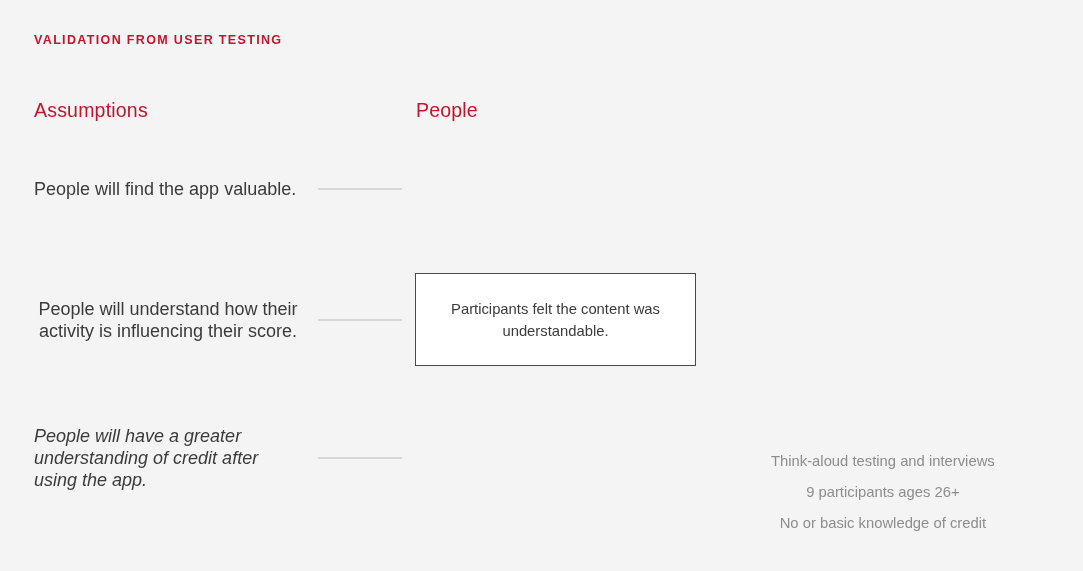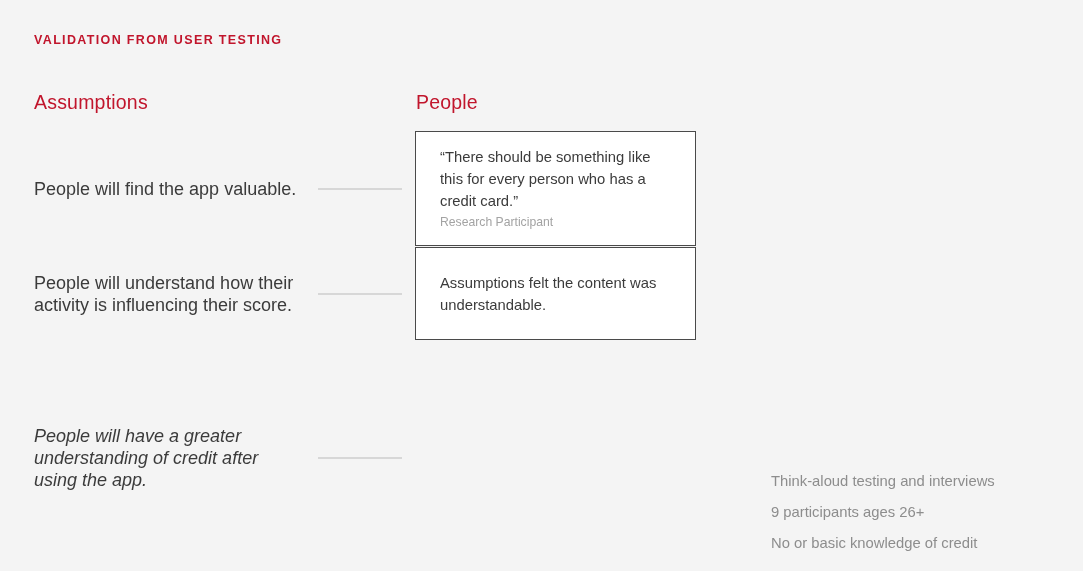--- a/index.html
+++ b/index.html
@@ -42,6 +42,7 @@
     color: #c1152c;
     letter-spacing: 0.2px;
     white-space: nowrap;
+    margin-top: 8px;
   }
   .col-heading.assumptions { left: 34px; top: 91px; }
   .col-heading.results     { left: 416px; top: 91px; }

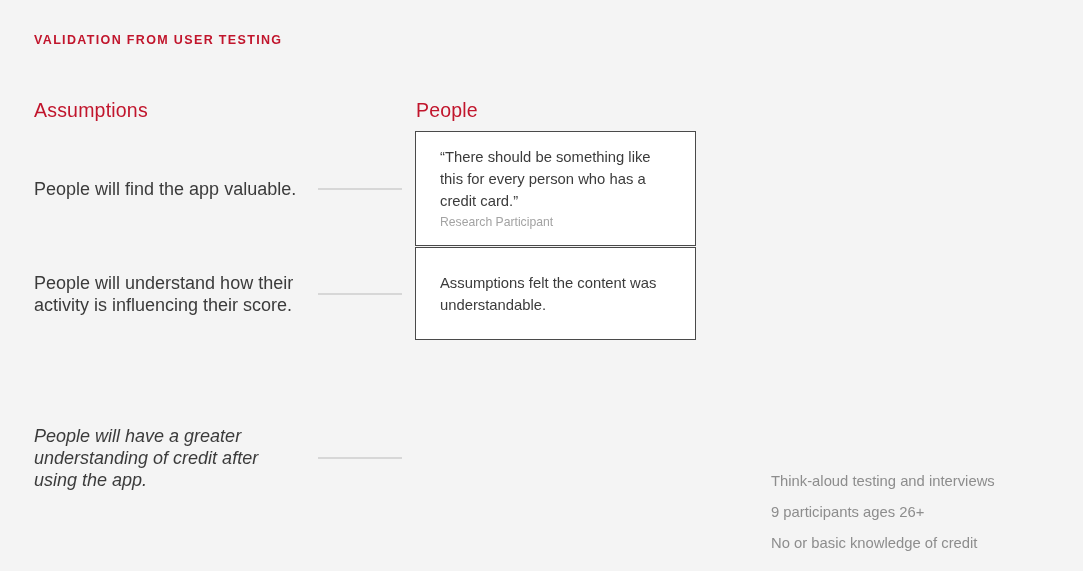--- a/index.html
+++ b/index.html
@@ -135,10 +135,6 @@
   <div class="row row-1">
     <div class="assumption">People will find the app valuable.</div>
     <div class="connector"></div>
-    <div class="result-card">
-      <p class="result-text">“There should be something like this for every person who has a credit card.”</p>
-      <p class="result-attribution">Research Participant</p>
-    </div>
   </div>
 
   <div class="row row-2">

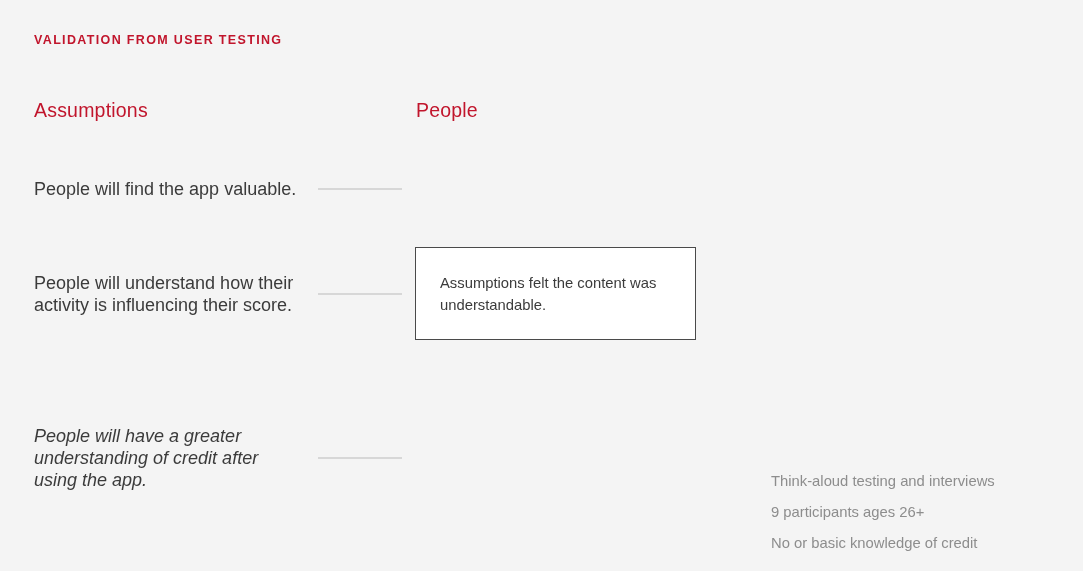--- a/index.html
+++ b/index.html
@@ -54,7 +54,7 @@
     right: 0;
   }
   .row-1 { top: 131px; height: 115px; }
-  .row-2 { top: 247px; height: 93px; }
+  .row-2 { top: 273px; height: 93px; text-align: center; }
   .row-3 { top: 385px; height: 145px; font-style: italic; }
 
   

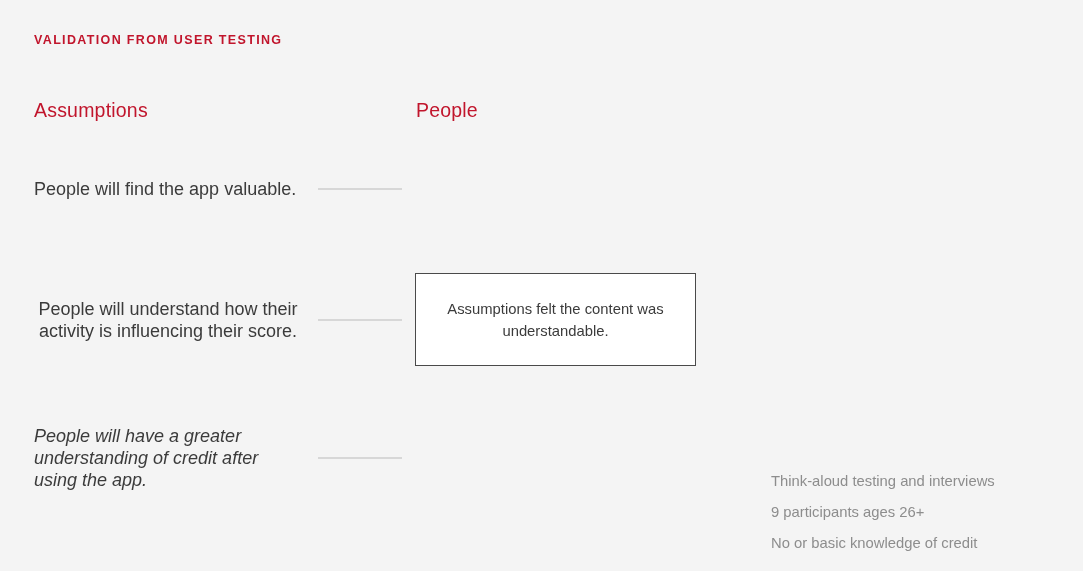--- a/index.html
+++ b/index.html
@@ -141,7 +141,7 @@
     <div class="assumption">People will understand how their activity is influencing their score.</div>
     <div class="connector"></div>
     <div class="result-card">
-      <p class="result-text">Assumptions felt the content was understandable.</p>
+      <p class="result-text">Participants felt the content was understandable.</p>
     </div>
   </div>
 

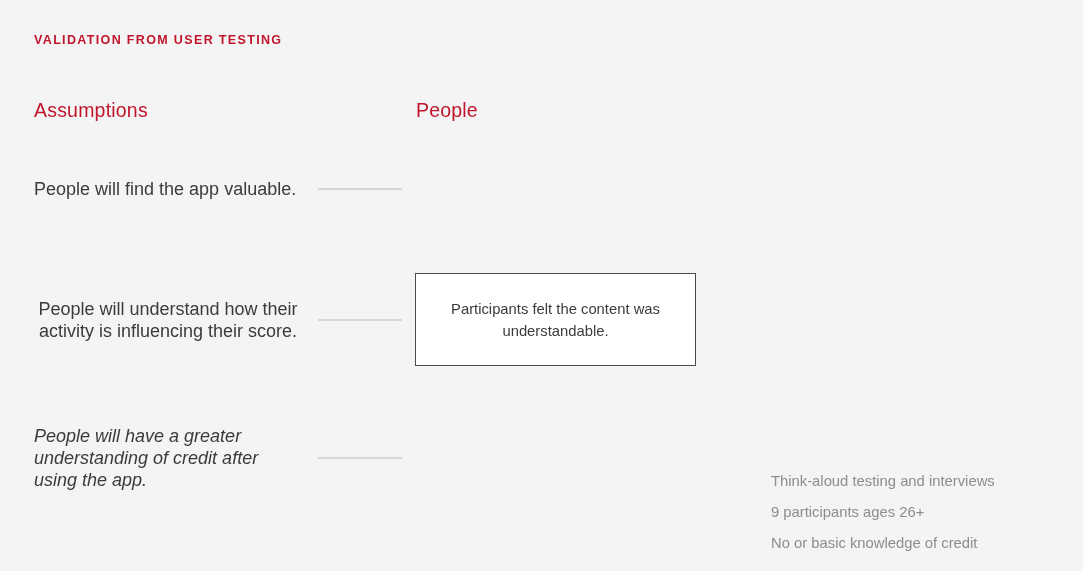--- a/index.html
+++ b/index.html
@@ -112,7 +112,8 @@
   .notes {
     position: absolute;
     left: 771px;
-    top: 466px;
+    top: 446px;
+    text-align: center;
   }
   .note-line {
     font-size: 14.8px;

